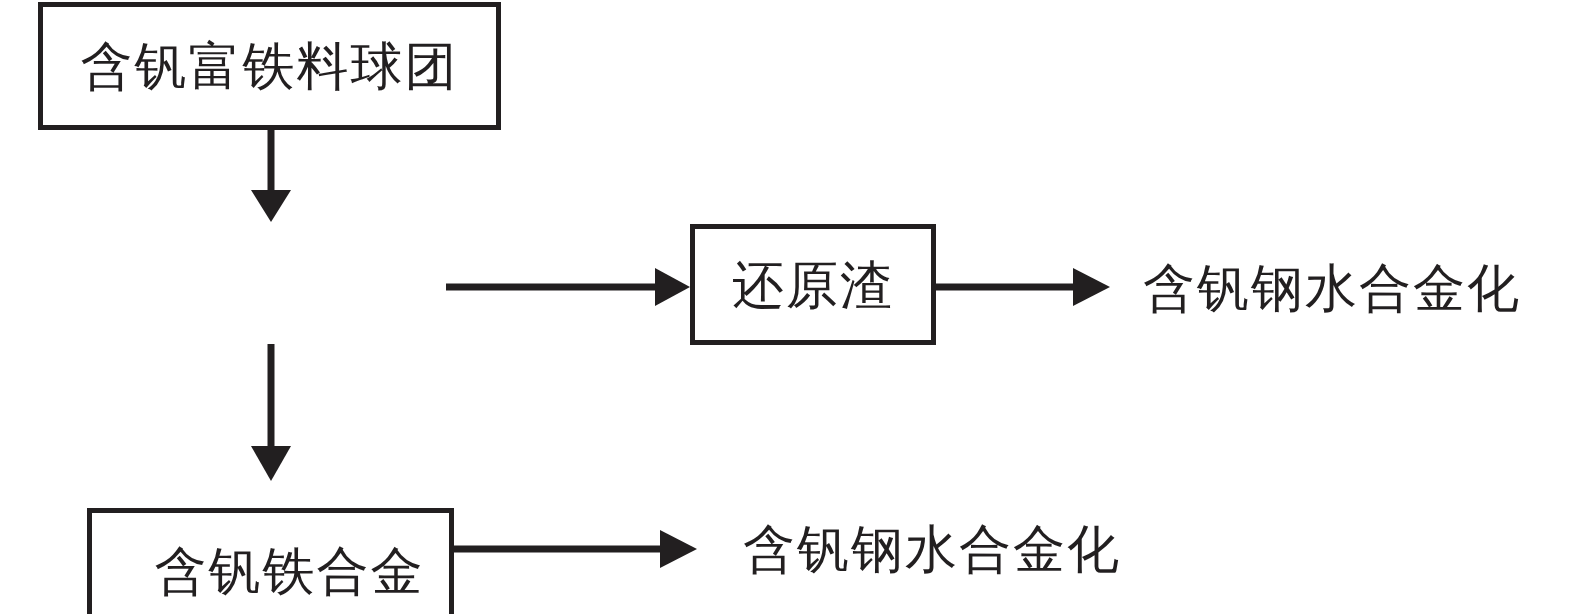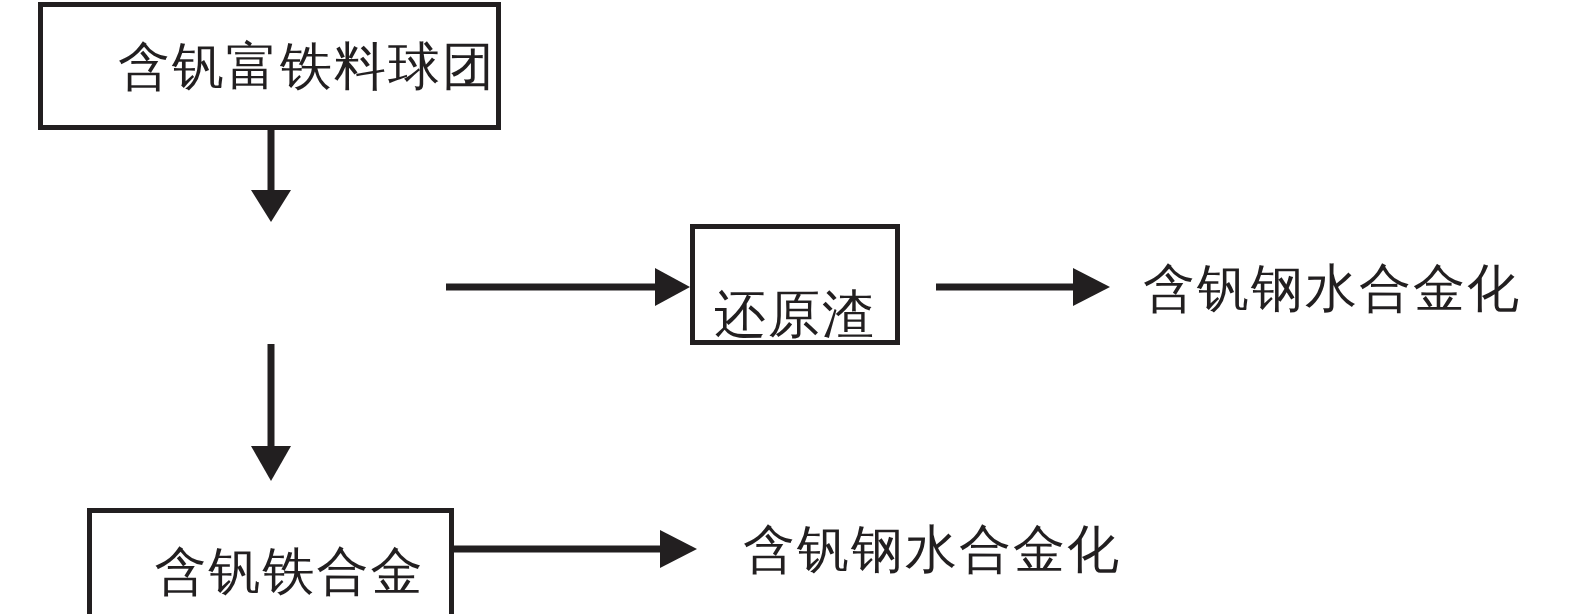--- a/index.html
+++ b/index.html
@@ -62,7 +62,7 @@
   }
 
   
-  #node-pellet   { left: 38px;  top: 2px;   width: 463px; height: 128px; justify-content: flex-end; }
+  #node-pellet   { left: 38px;  top: 2px;   width: 463px; height: 128px; }
   #node-furnace  { left: 95px;  top: 222px; width: 351px; height: 122px; }
   #node-slag     { left: 690px; top: 224px; width: 210px; height: 121px; align-items: flex-end; }
   #node-alloy    { left: 87px;  top: 508px; width: 367px; height: 126px; padding-left: 38px; }

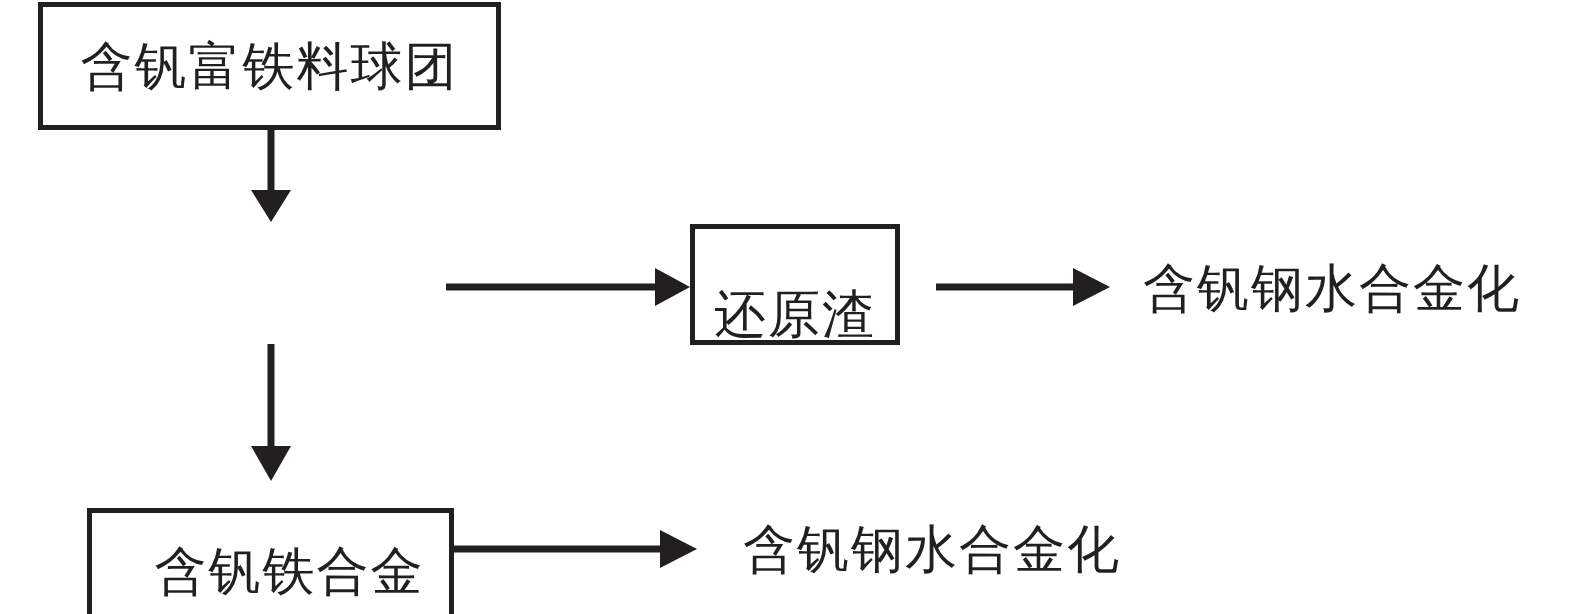--- a/index.html
+++ b/index.html
@@ -64,7 +64,7 @@
   
   #node-pellet   { left: 38px;  top: 2px;   width: 463px; height: 128px; }
   #node-furnace  { left: 95px;  top: 222px; width: 351px; height: 122px; }
-  #node-slag     { left: 690px; top: 224px; width: 210px; height: 121px; align-items: flex-end; }
+  #node-slag     { left: 690px; top: 224px; width: 246px; height: 121px; }
   #node-alloy    { left: 87px;  top: 508px; width: 367px; height: 126px; padding-left: 38px; }
 
   #text-titania  { left: 1143px; top: 255px; width: 420px; height: 66px; }

